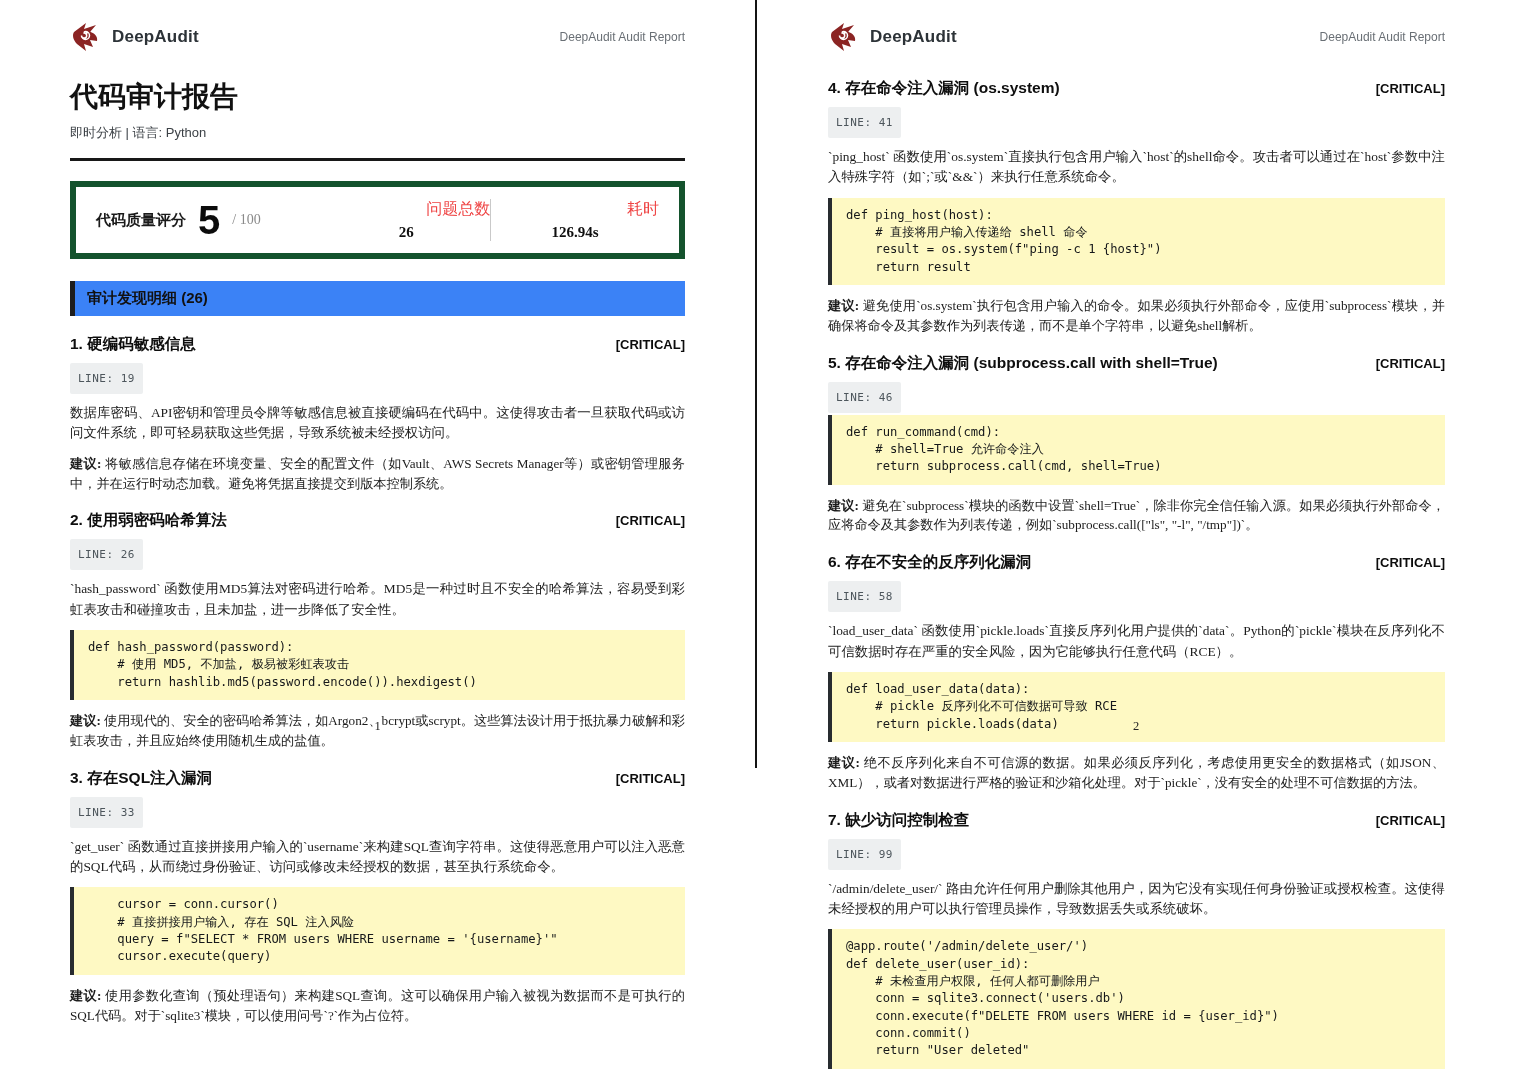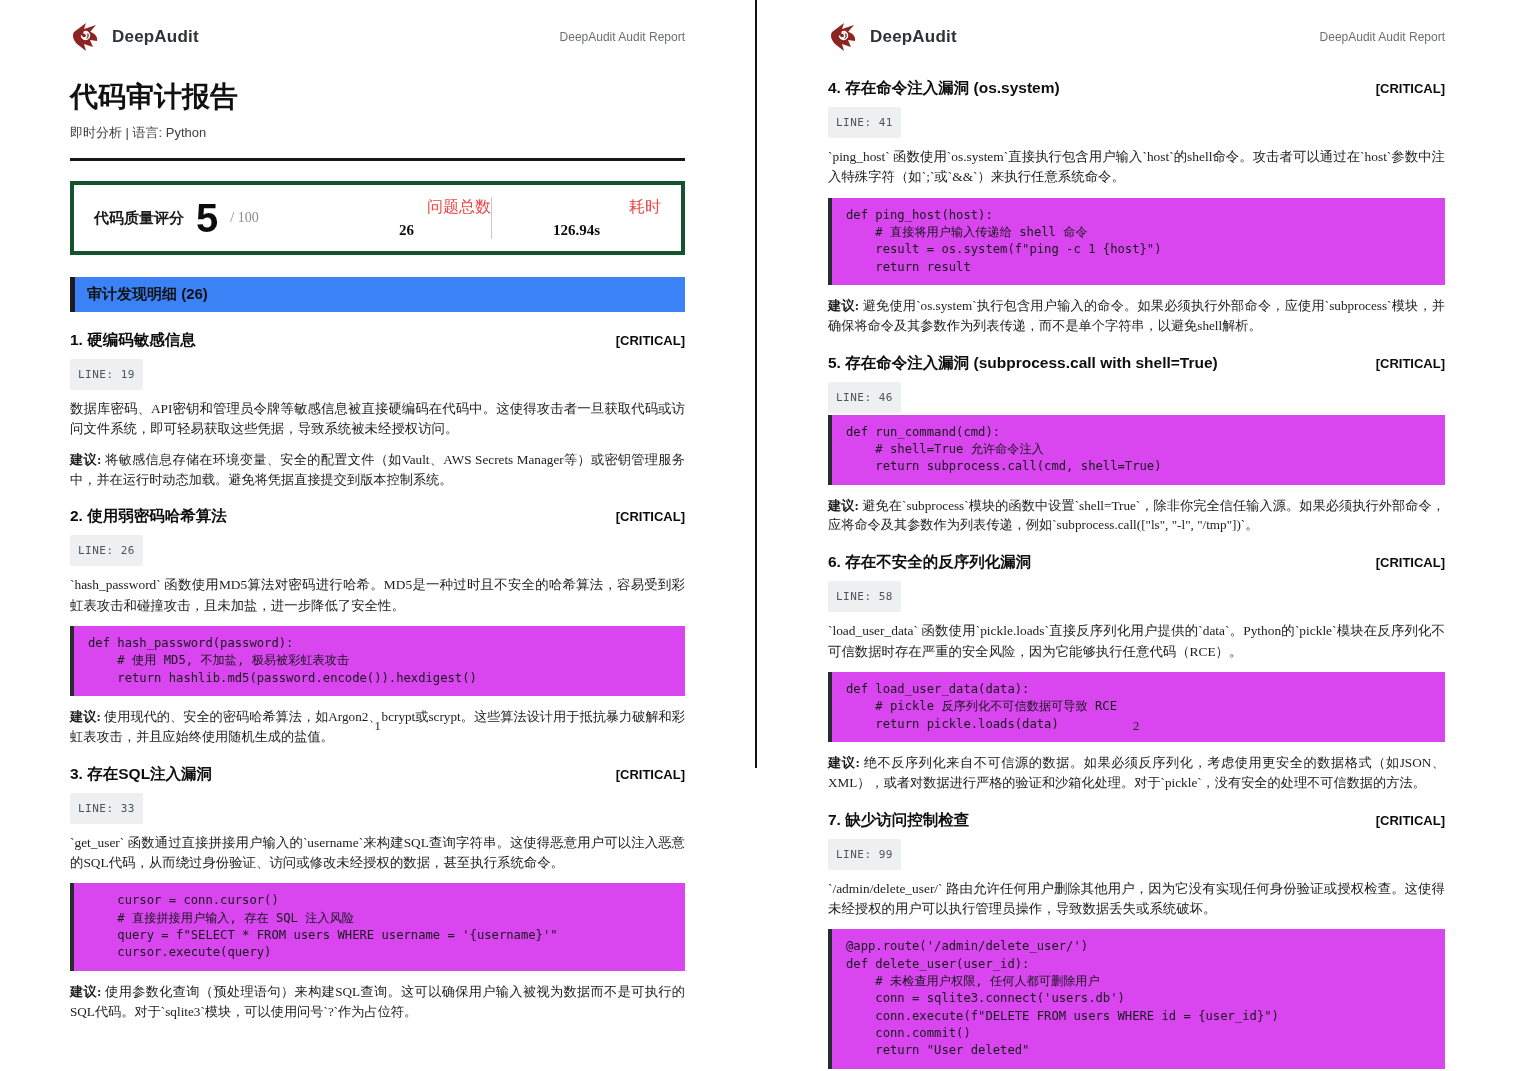--- a/index.html
+++ b/index.html
@@ -24,7 +24,7 @@
   .title-rule{border:none;border-top:3px solid #181818;margin:16px 0 20px 0;}
 
   
-  .score-card{border:4px solid #14532d;display:flex;align-items:center;padding:12px 20px;margin-bottom:22px;}
+  .score-card{border:6px solid #14532d;display:flex;align-items:center;padding:12px 20px;margin-bottom:22px;}
   .score-left{display:flex;align-items:center;gap:12px;flex:1.35;}
   .score-label{font-family:"Liberation Sans",sans-serif;font-weight:bold;font-size:15px;}
   .score-value{font-family:"Liberation Sans",sans-serif;font-weight:bold;font-size:40px;line-height:1;color:#0c0c0c;}

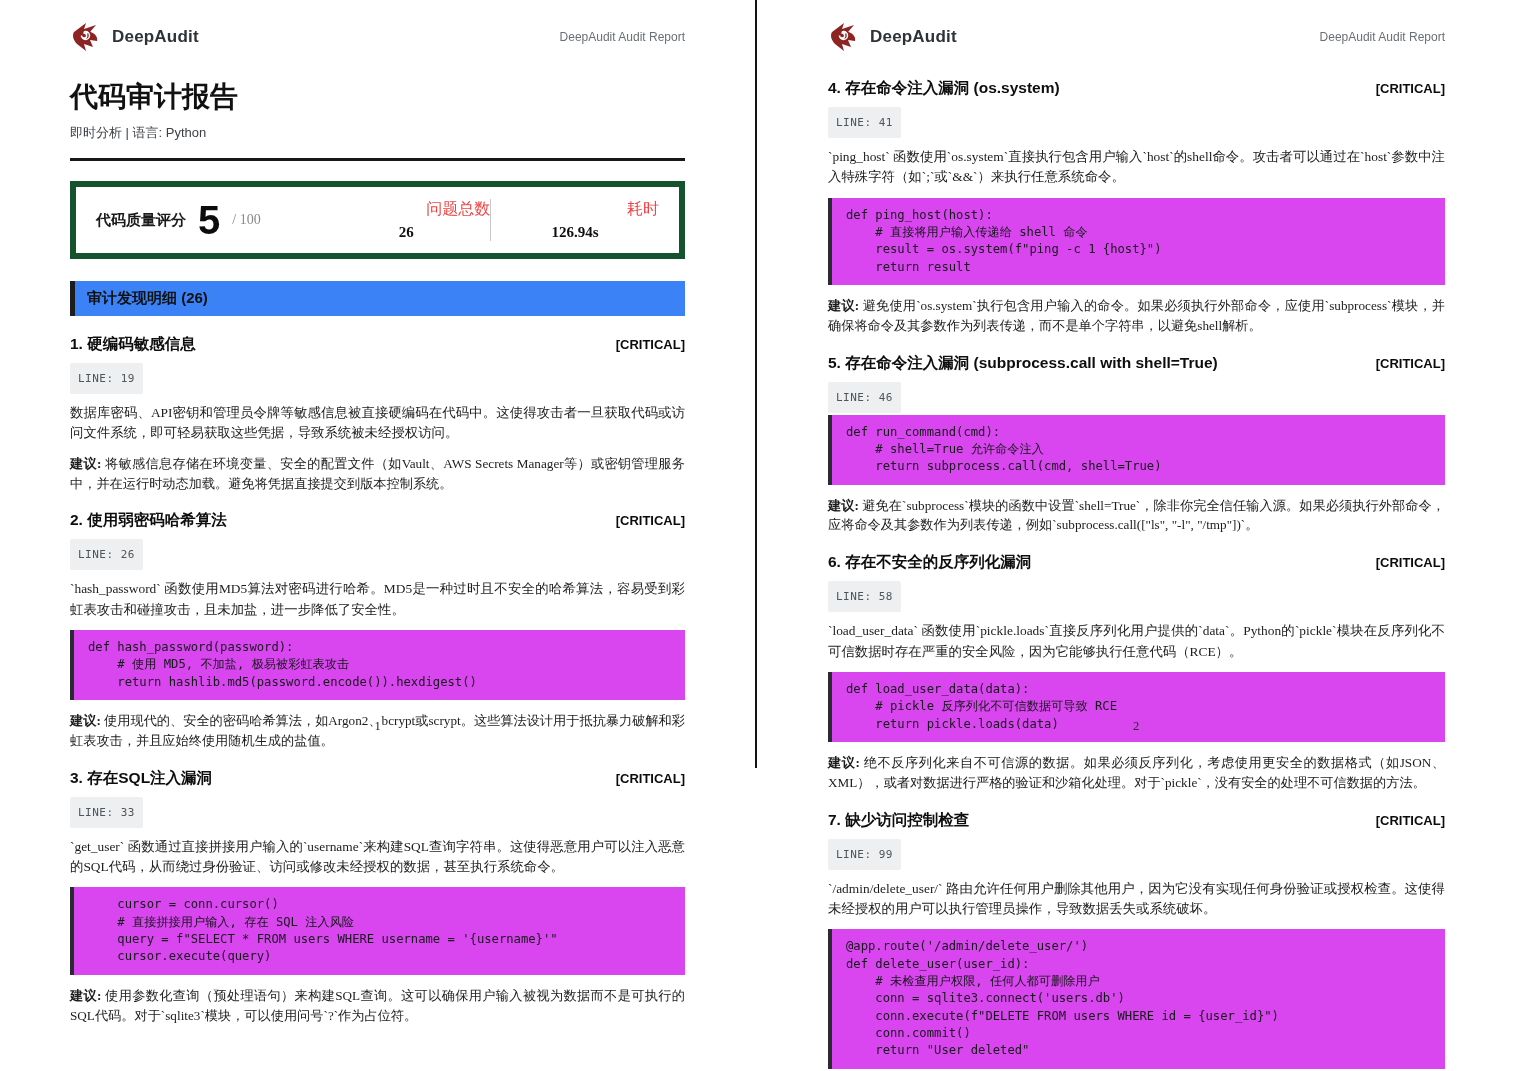--- a/index.html
+++ b/index.html
@@ -46,7 +46,7 @@
   .line-badge{display:inline-block;font-family:"DejaVu Sans Mono",monospace;font-size:11px;color:#4d565c;
     background:#edeff0;padding:9px 8px;margin:8px 0 2px 0;border-radius:2px;letter-spacing:.5px;}
   .f-desc{font-size:13.4px;line-height:1.52;margin:7px 0 10px 0;color:#1c1c1c;text-align:justify;}
-  .f-code{background:#d946ef;border-left:4px solid #282c30;padding:9px 14px;margin:0 0 11px 0;
+  .f-code{background:#fef9c3;border-left:4px solid #282c30;padding:9px 14px;margin:0 0 11px 0;
     font-family:"DejaVu Sans Mono",monospace;font-size:12.2px;line-height:1.42;color:#16181a;white-space:pre;overflow:hidden;}
   .f-rec{font-size:13.2px;line-height:1.5;margin:0 0 17px 0;color:#1c1c1c;text-align:justify;}
   .rec-label{font-weight:bold;}

